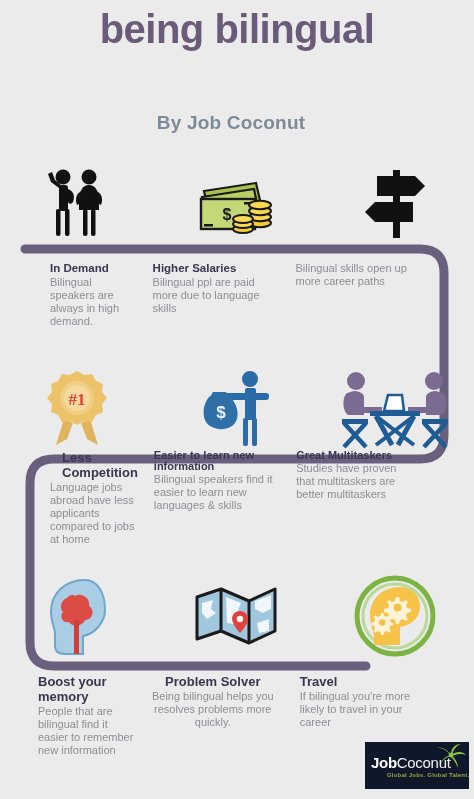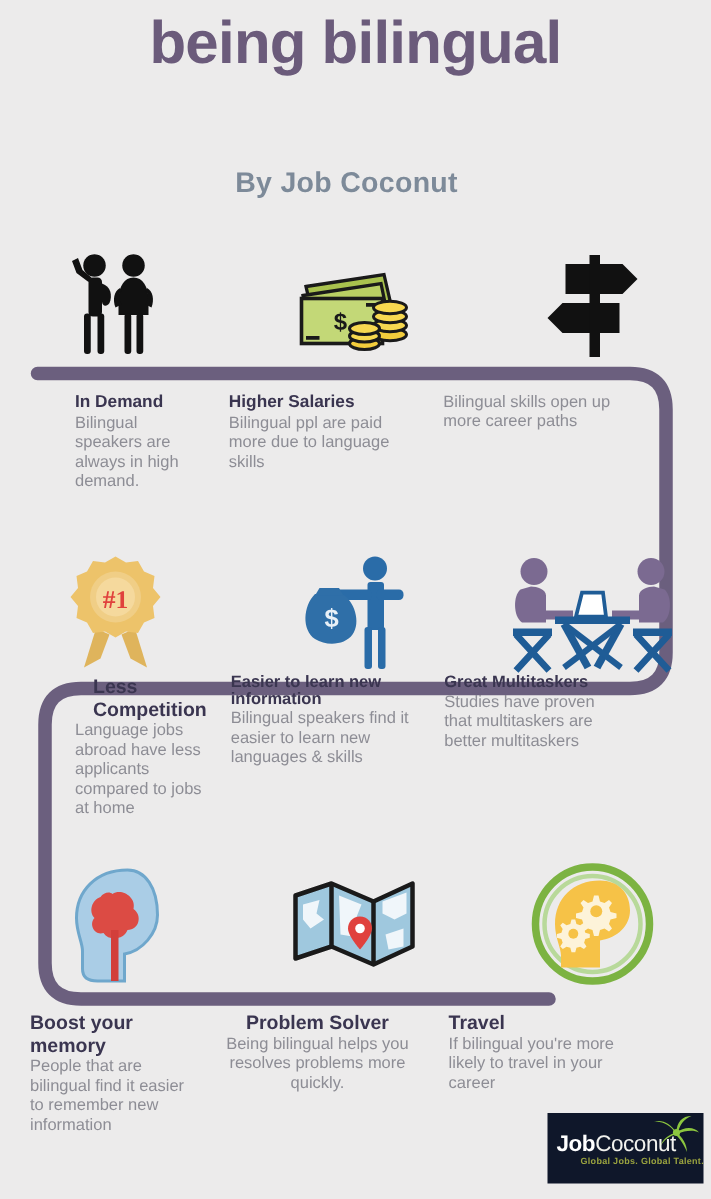--- a/index.html
+++ b/index.html
@@ -126,7 +126,7 @@
   .center { text-align: center; }
 
   
-  .text-row-3 .text-cell.c1 { padding-left: 20px; }
+  .text-row-3 .text-cell.c1 { padding-left: 38px; }
   .text-row-3 .text-cell.c2 { padding-left: 18px; }
   .text-row-3 .text-cell.c3 { padding-left: 0px; padding-right: 0px; }
 

